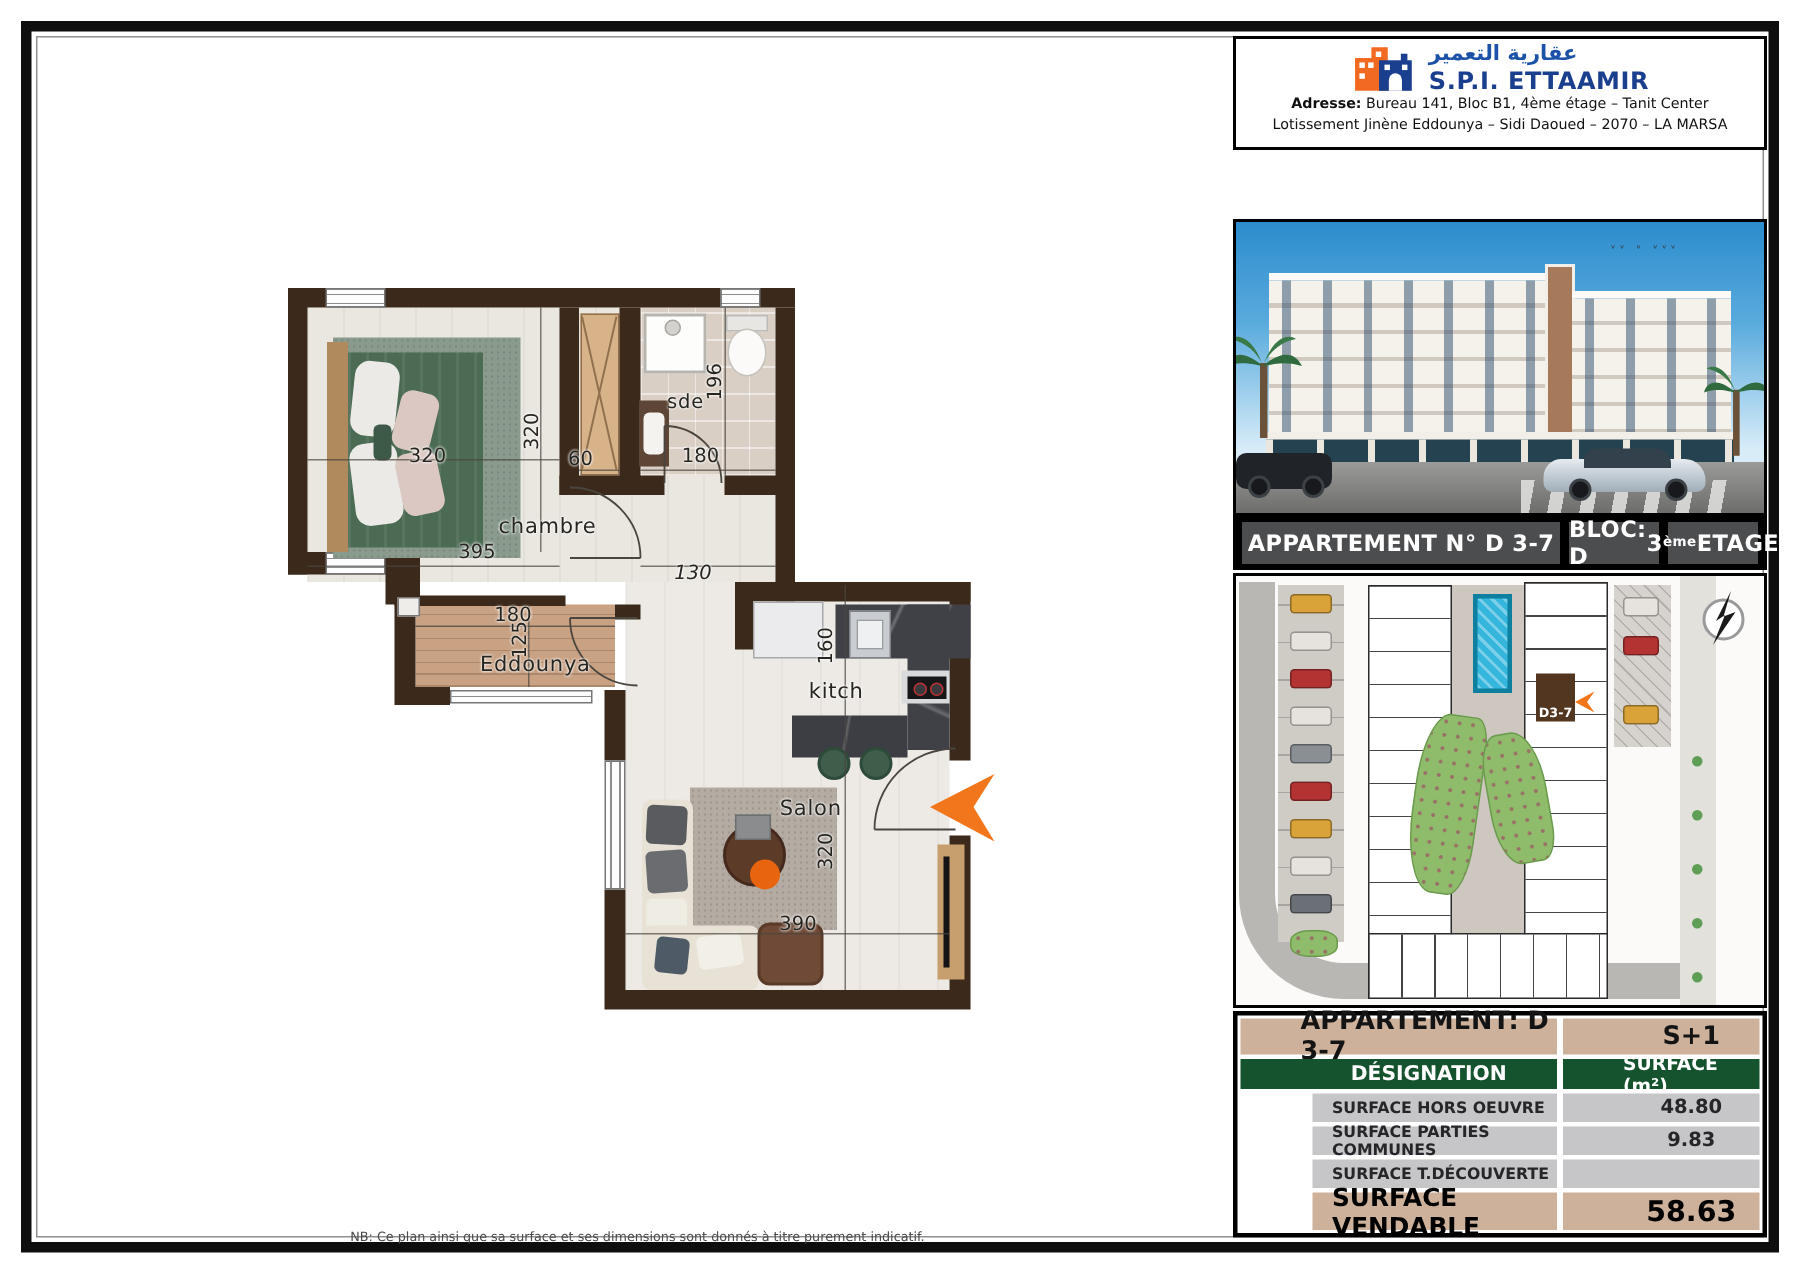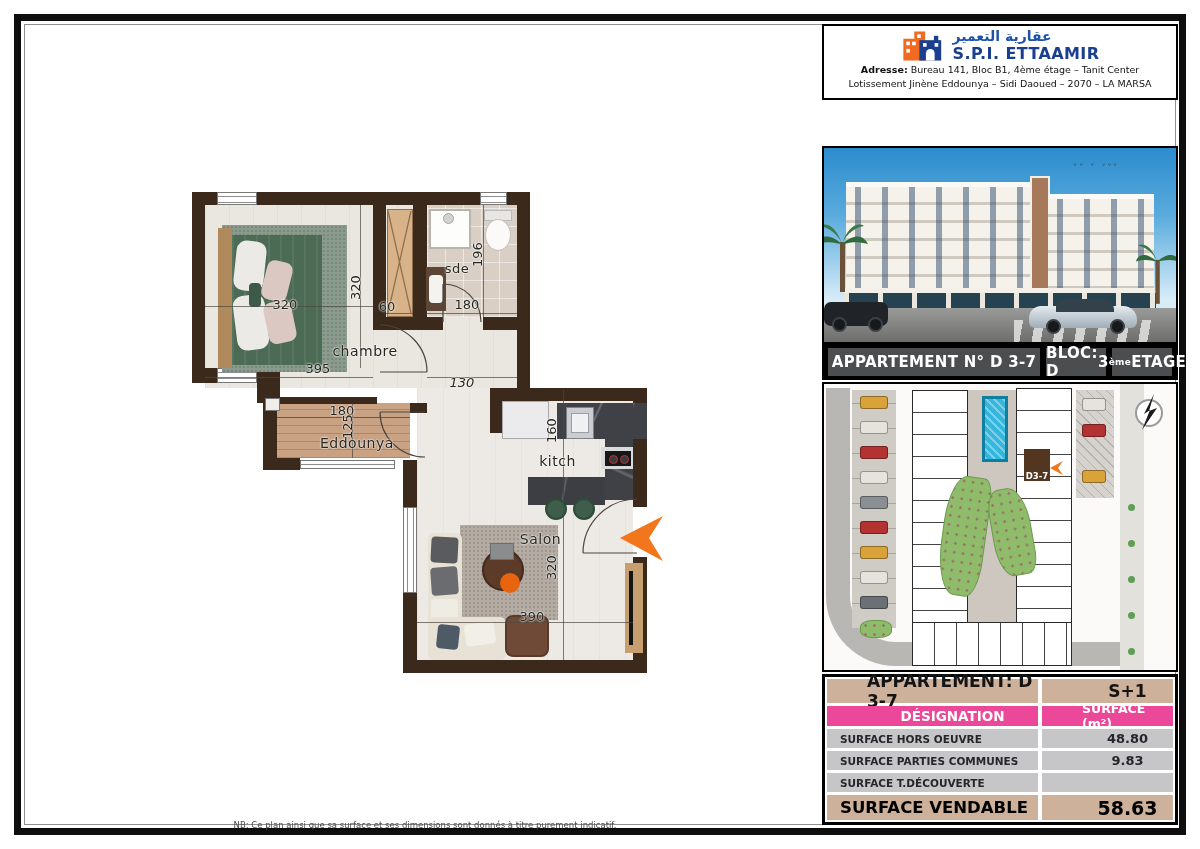--- a/index.html
+++ b/index.html
@@ -40,7 +40,7 @@
   .stable{top:674px;height:151px;border:3px solid #000;background:#fff;padding:2px;display:grid;grid-template-columns:211px 131px;grid-template-rows:24px 20px 19px 19px 19px 25px;gap:3px 4px;}
   .cell{display:flex;align-items:center;justify-content:center;font-weight:bold;padding-left:40px;}
   .c-tan{background:#cdb19b;color:#141414;}
-  .c-dark{background:#ec4899;color:#fff;}
+  .c-dark{background:#14532d;color:#fff;}
   .c-gray{background:#c6c6c8;color:#26262a;}
   .c-left{justify-content:flex-start;padding-left:13px;}
   .nb{position:absolute;left:185px;top:820px;width:480px;text-align:center;font-size:8.5px;color:#4a4a4a;}

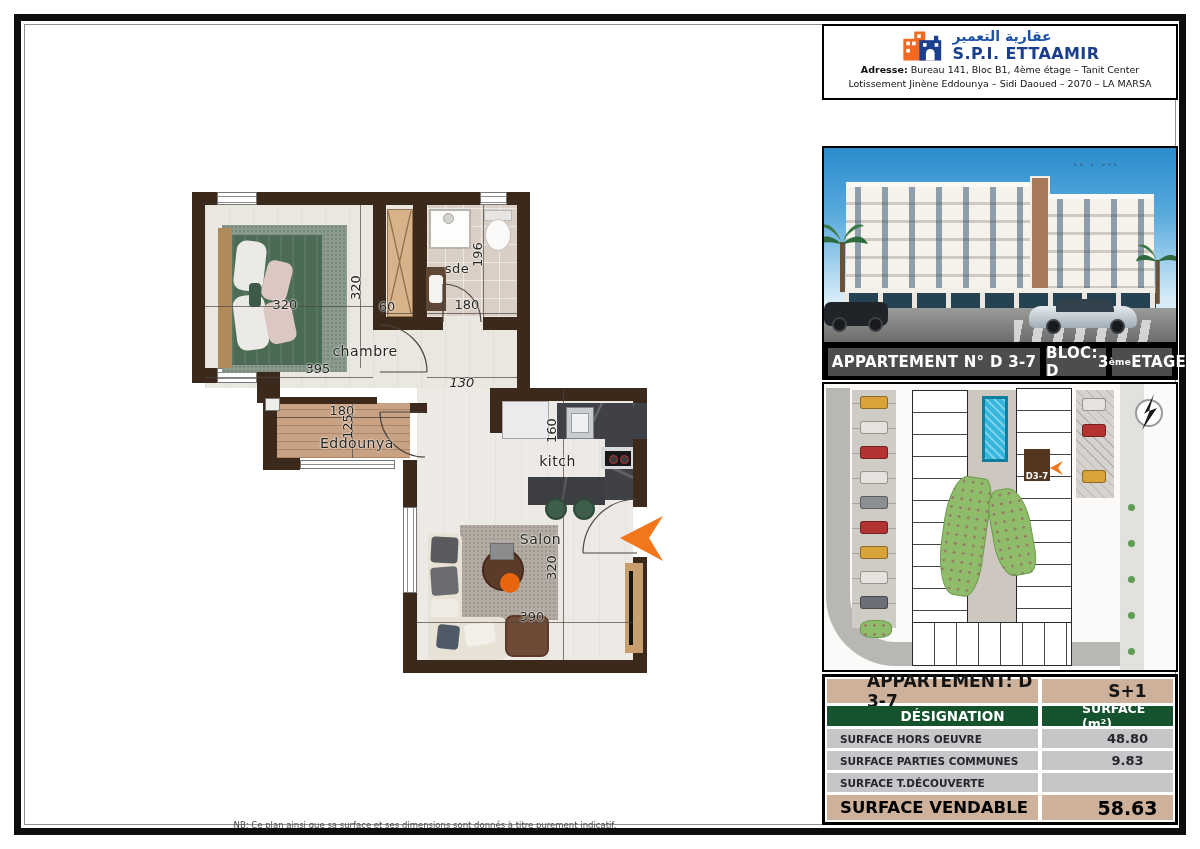--- a/index.html
+++ b/index.html
@@ -42,7 +42,7 @@
   .c-tan{background:#cdb19b;color:#141414;}
   .c-dark{background:#14532d;color:#fff;}
   .c-gray{background:#c6c6c8;color:#26262a;}
-  .c-left{justify-content:flex-start;padding-left:13px;}
+  .c-left{justify-content:flex-start;padding-left:13px;margin-left:48px;}
   .nb{position:absolute;left:185px;top:820px;width:480px;text-align:center;font-size:8.5px;color:#4a4a4a;}
   sup{font-size:9px;}
   .bld-face{position:absolute;background:repeating-linear-gradient(180deg,#f5f2ec 0 15px,#cfc9bf 15px 18px);border-top:5px solid #fbfaf7;}

